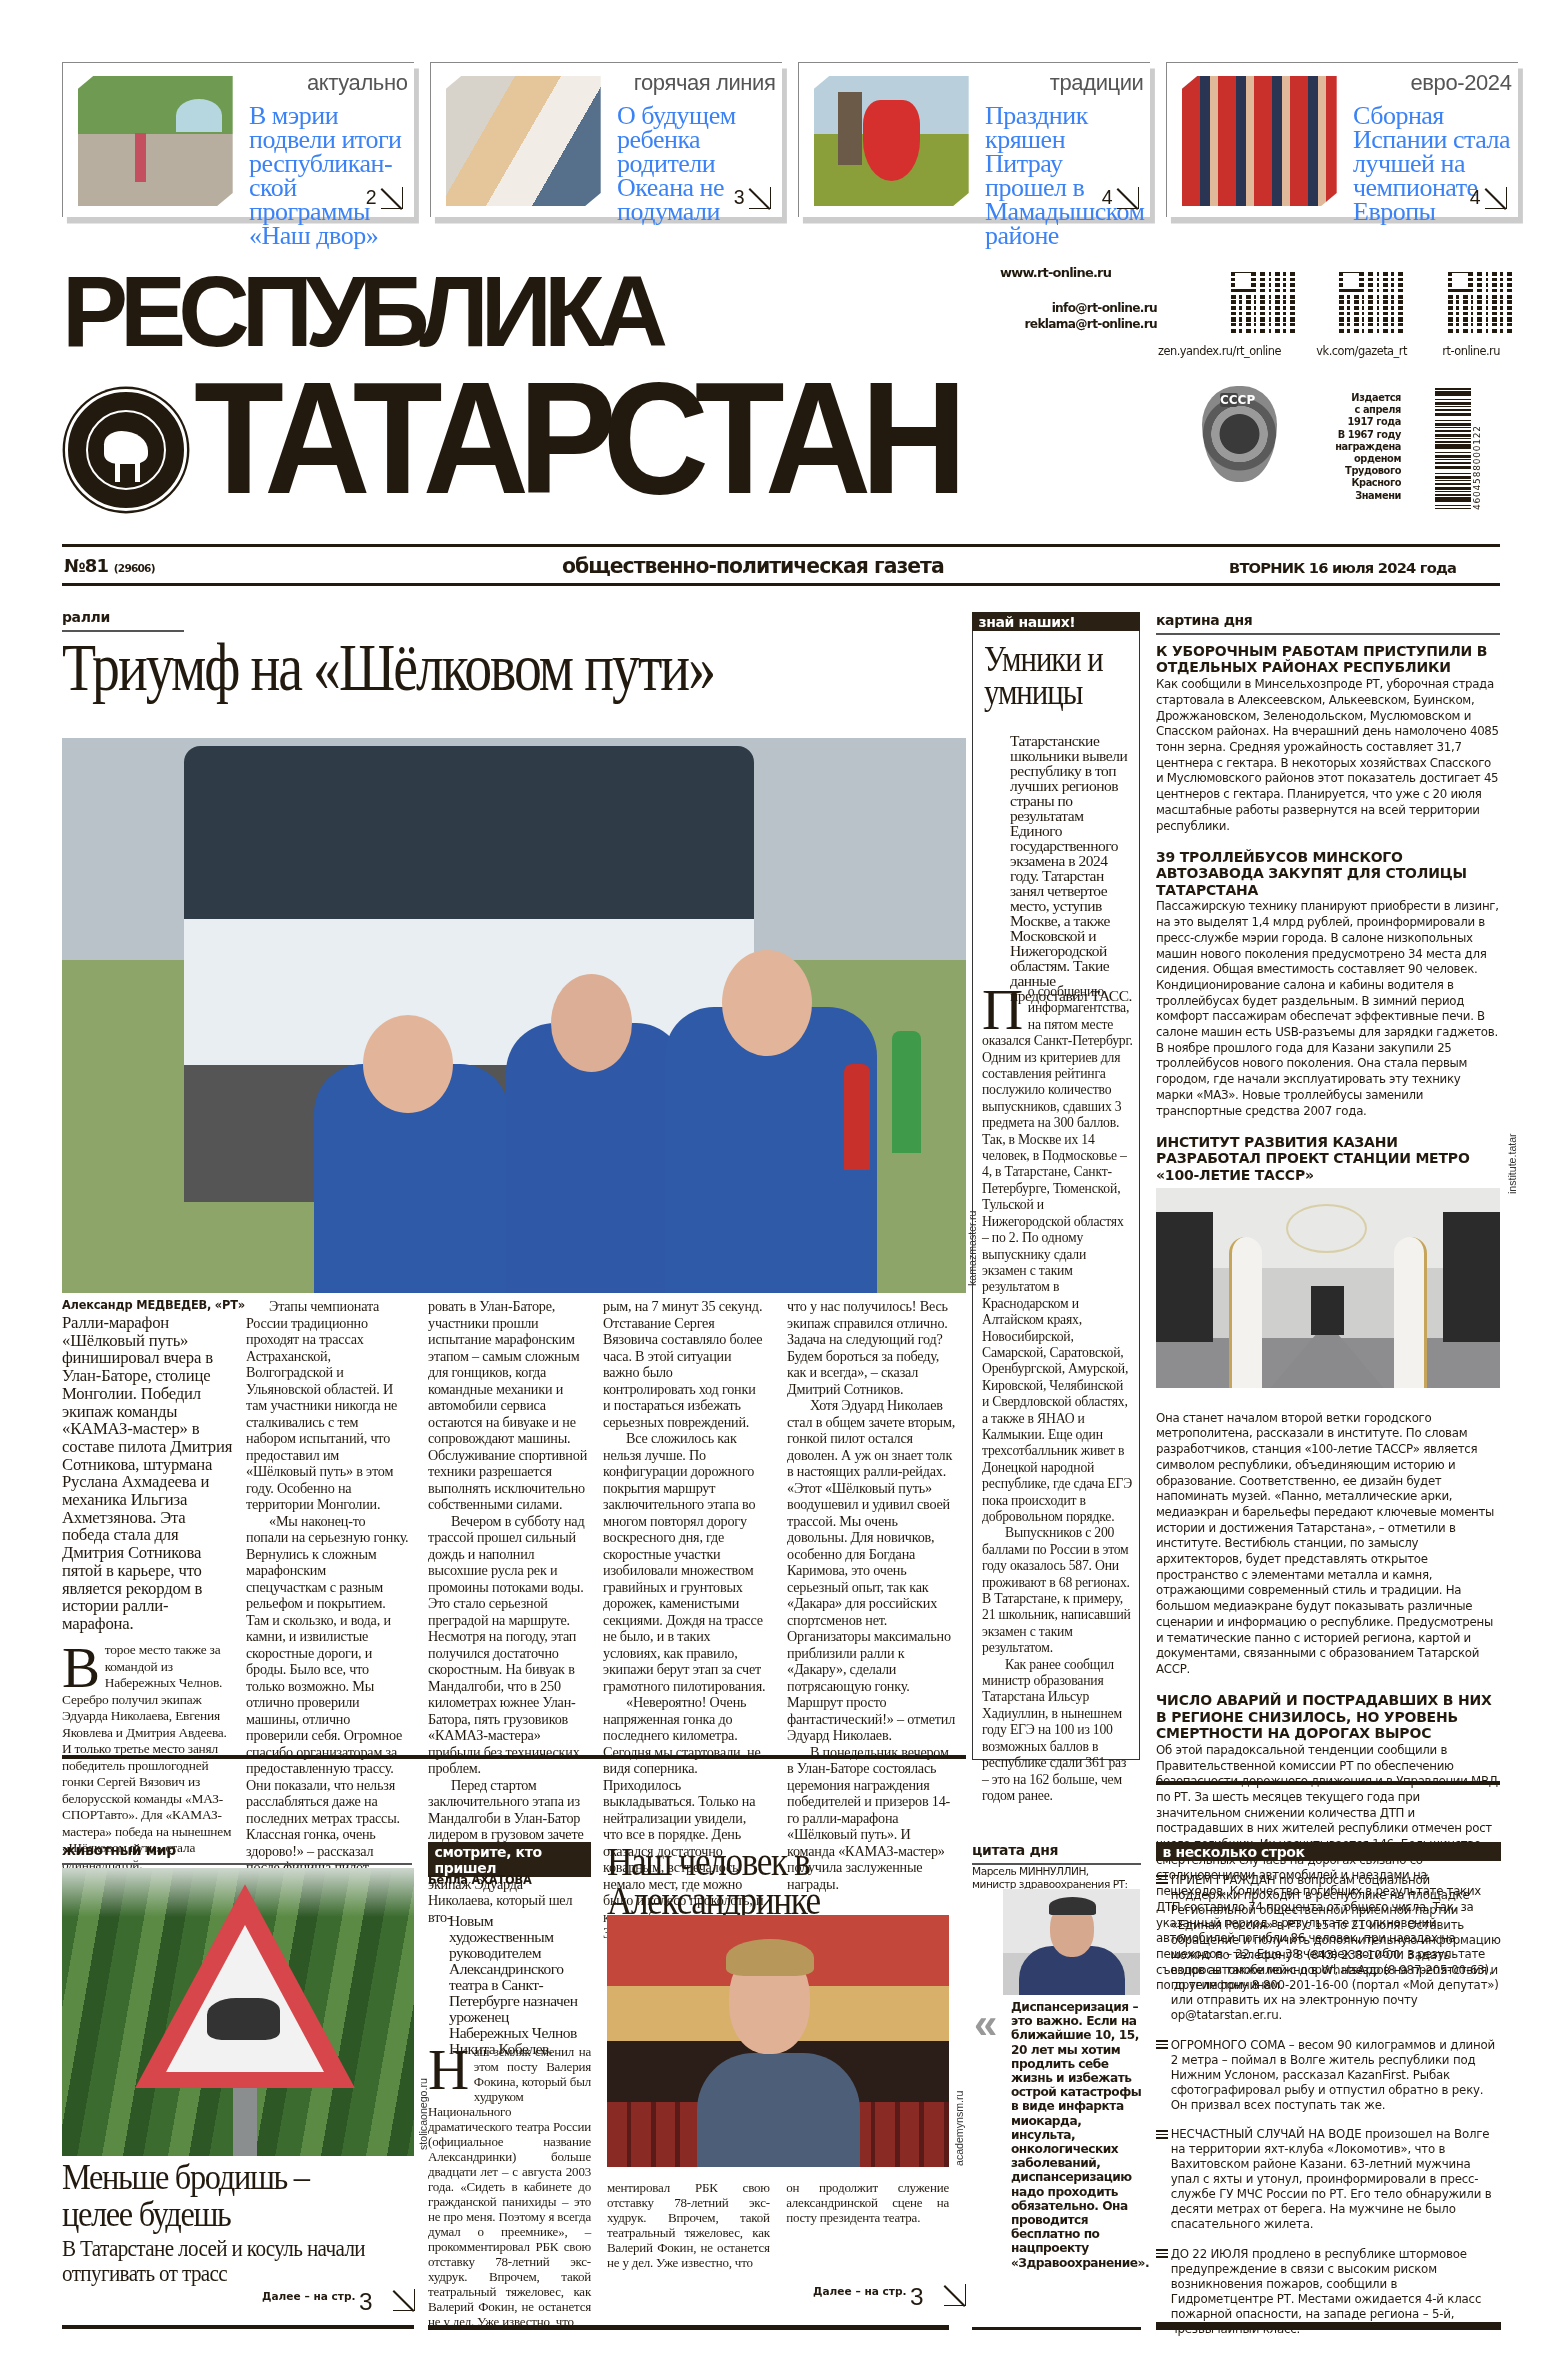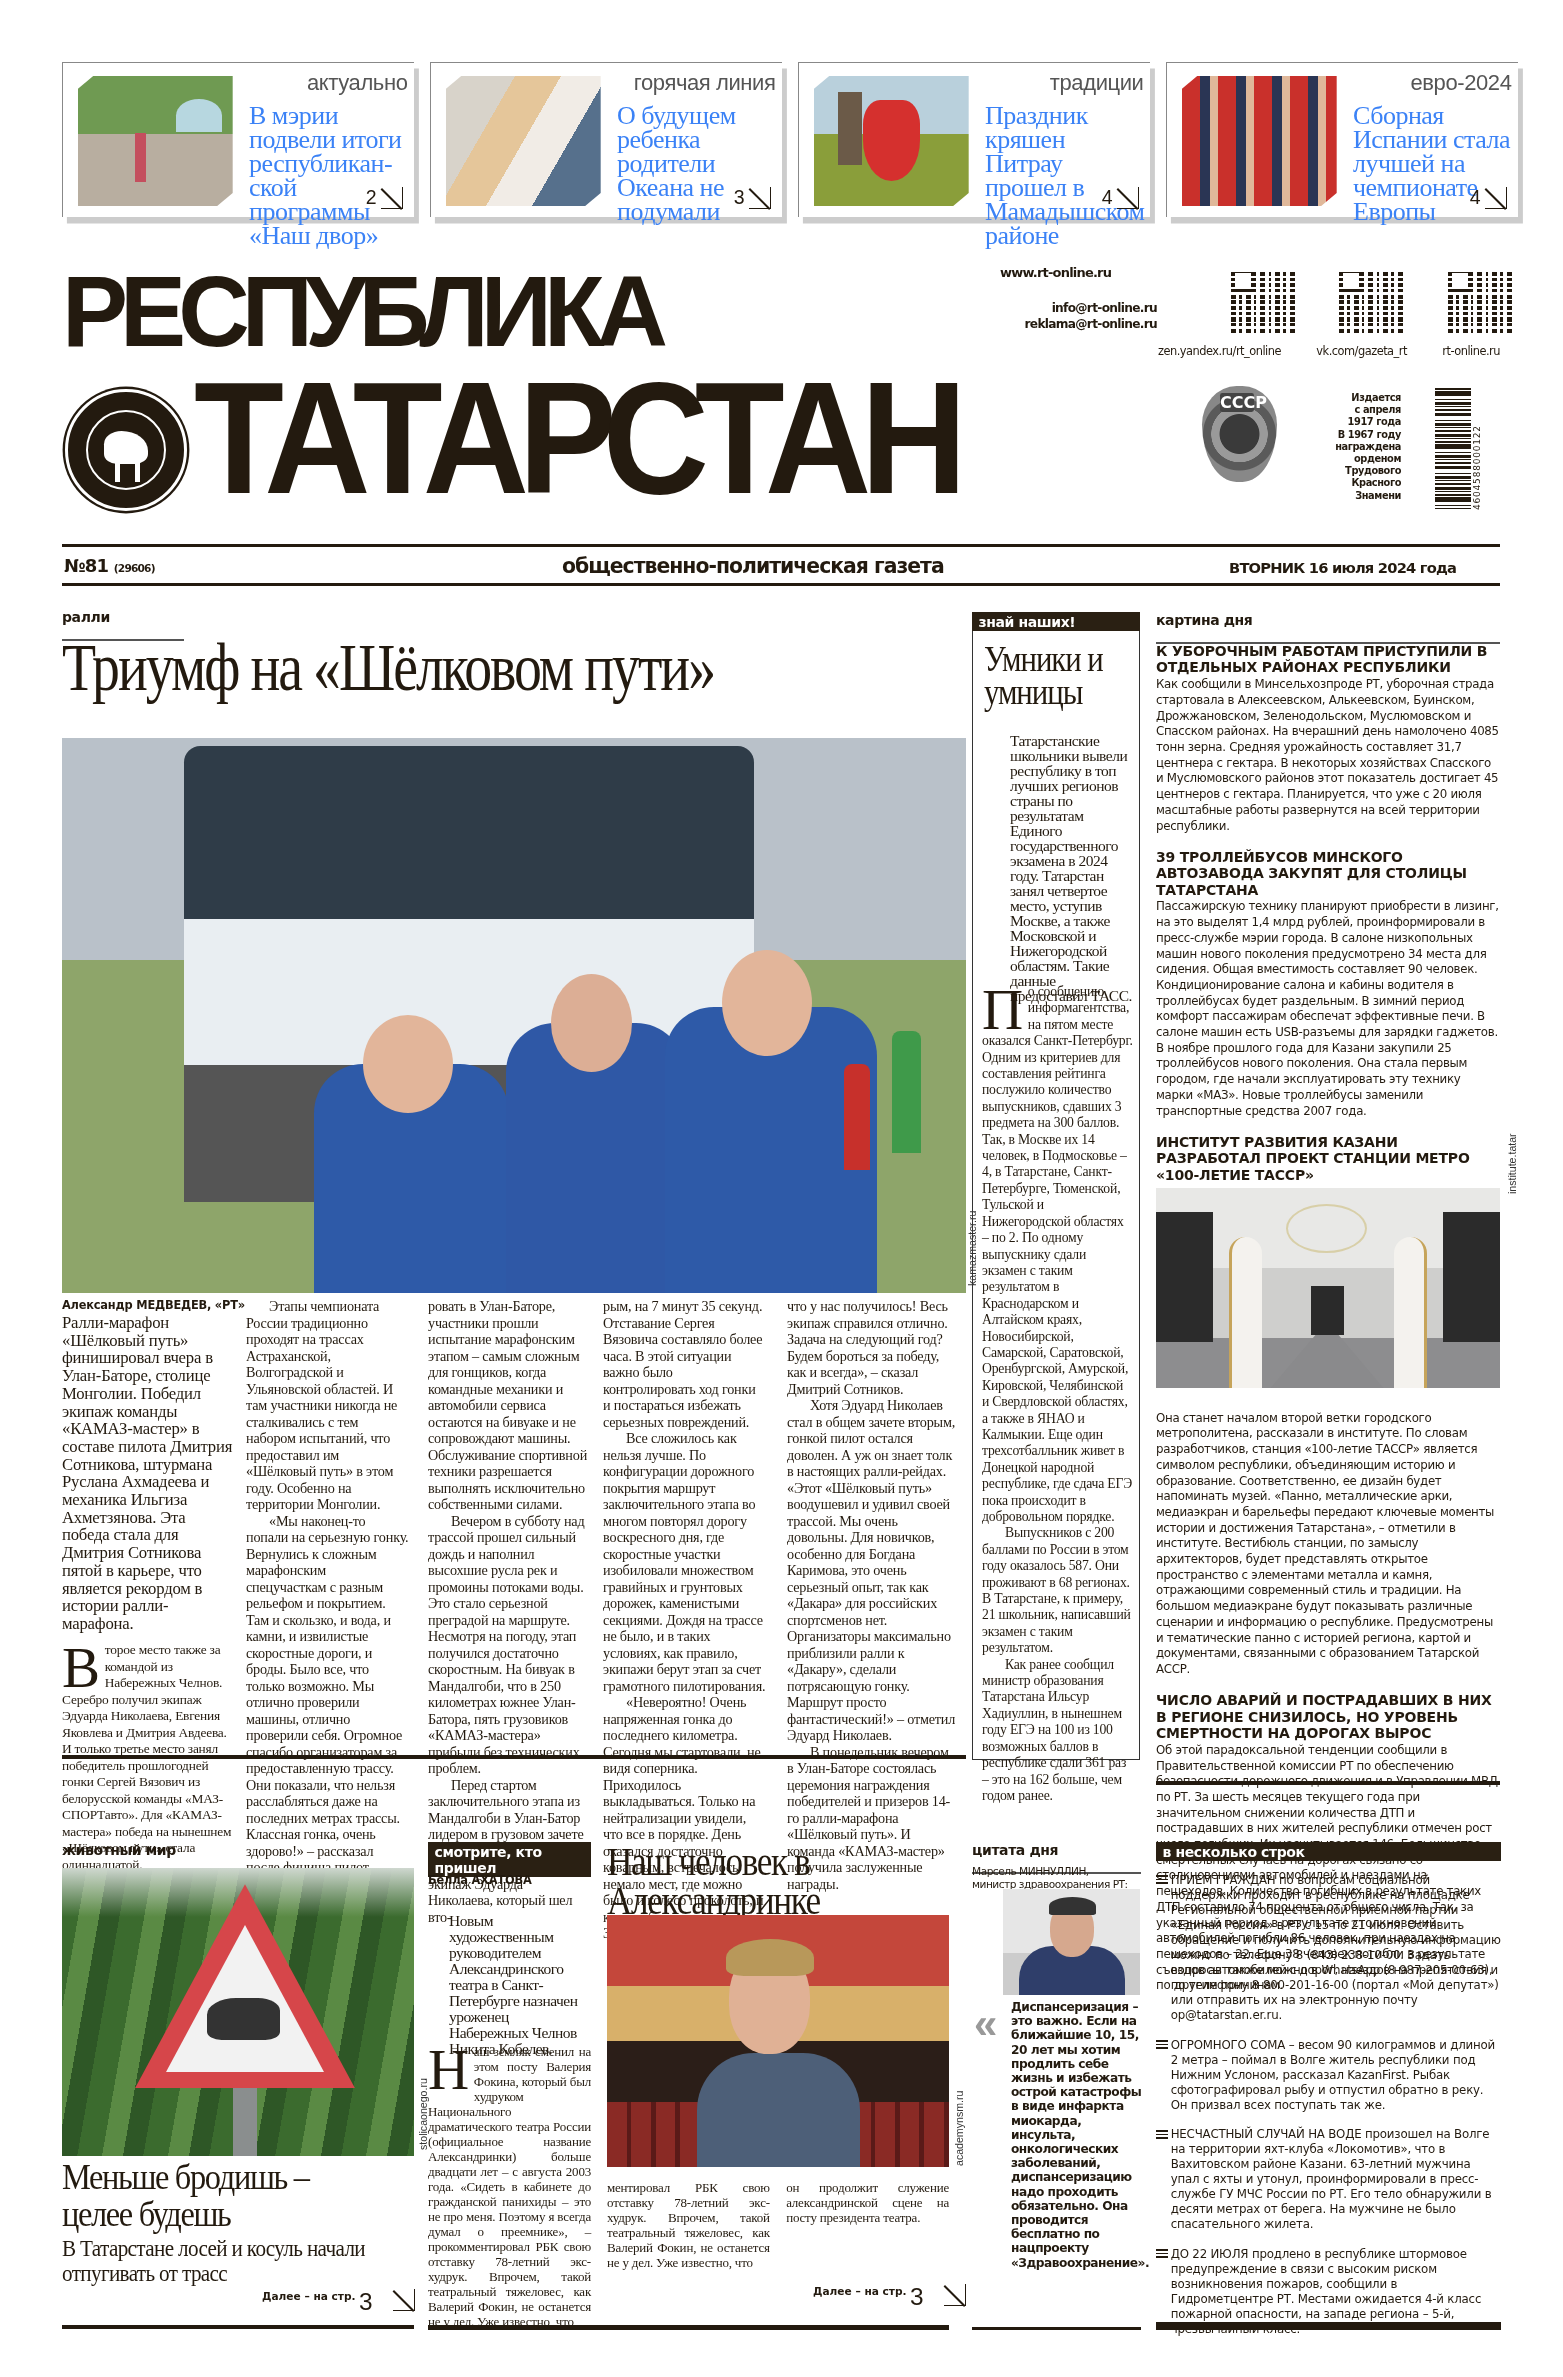--- a/index.html
+++ b/index.html
@@ -109,7 +109,7 @@
 </div>
 
 <div class="abs" style="left:1202px;top:386px;width:75px;height:96px;border-radius:46% 46% 46% 46%/40% 40% 60% 60%;background:radial-gradient(circle at 50% 50%,#3a3a3a 0 19.5px,#9a9a9a 20.4px 28px,#5a5a5a 28.5px 36px,#888 37px);">
-  <div class="cond" style="position:absolute;left:18px;top:6.5px;width:34px;text-align:right;font-size:16px;color:#fff;font-weight:bold;background:#444;border-radius:2.4px">СССР</div>
+  <div class="cond" style="position:absolute;left:18px;top:6.5px;width:18px;text-align:right;font-size:12px;color:#fff;font-weight:bold;background:#444;border-radius:2.4px">СССР</div>
 </div>
 <div class="abs cond" style="left:1303px;top:392px;width:98px;text-align:right;font-size:9.8px;font-weight:bold;line-height:12.2px;letter-spacing:-0.4px">
   <div>Издается</div>

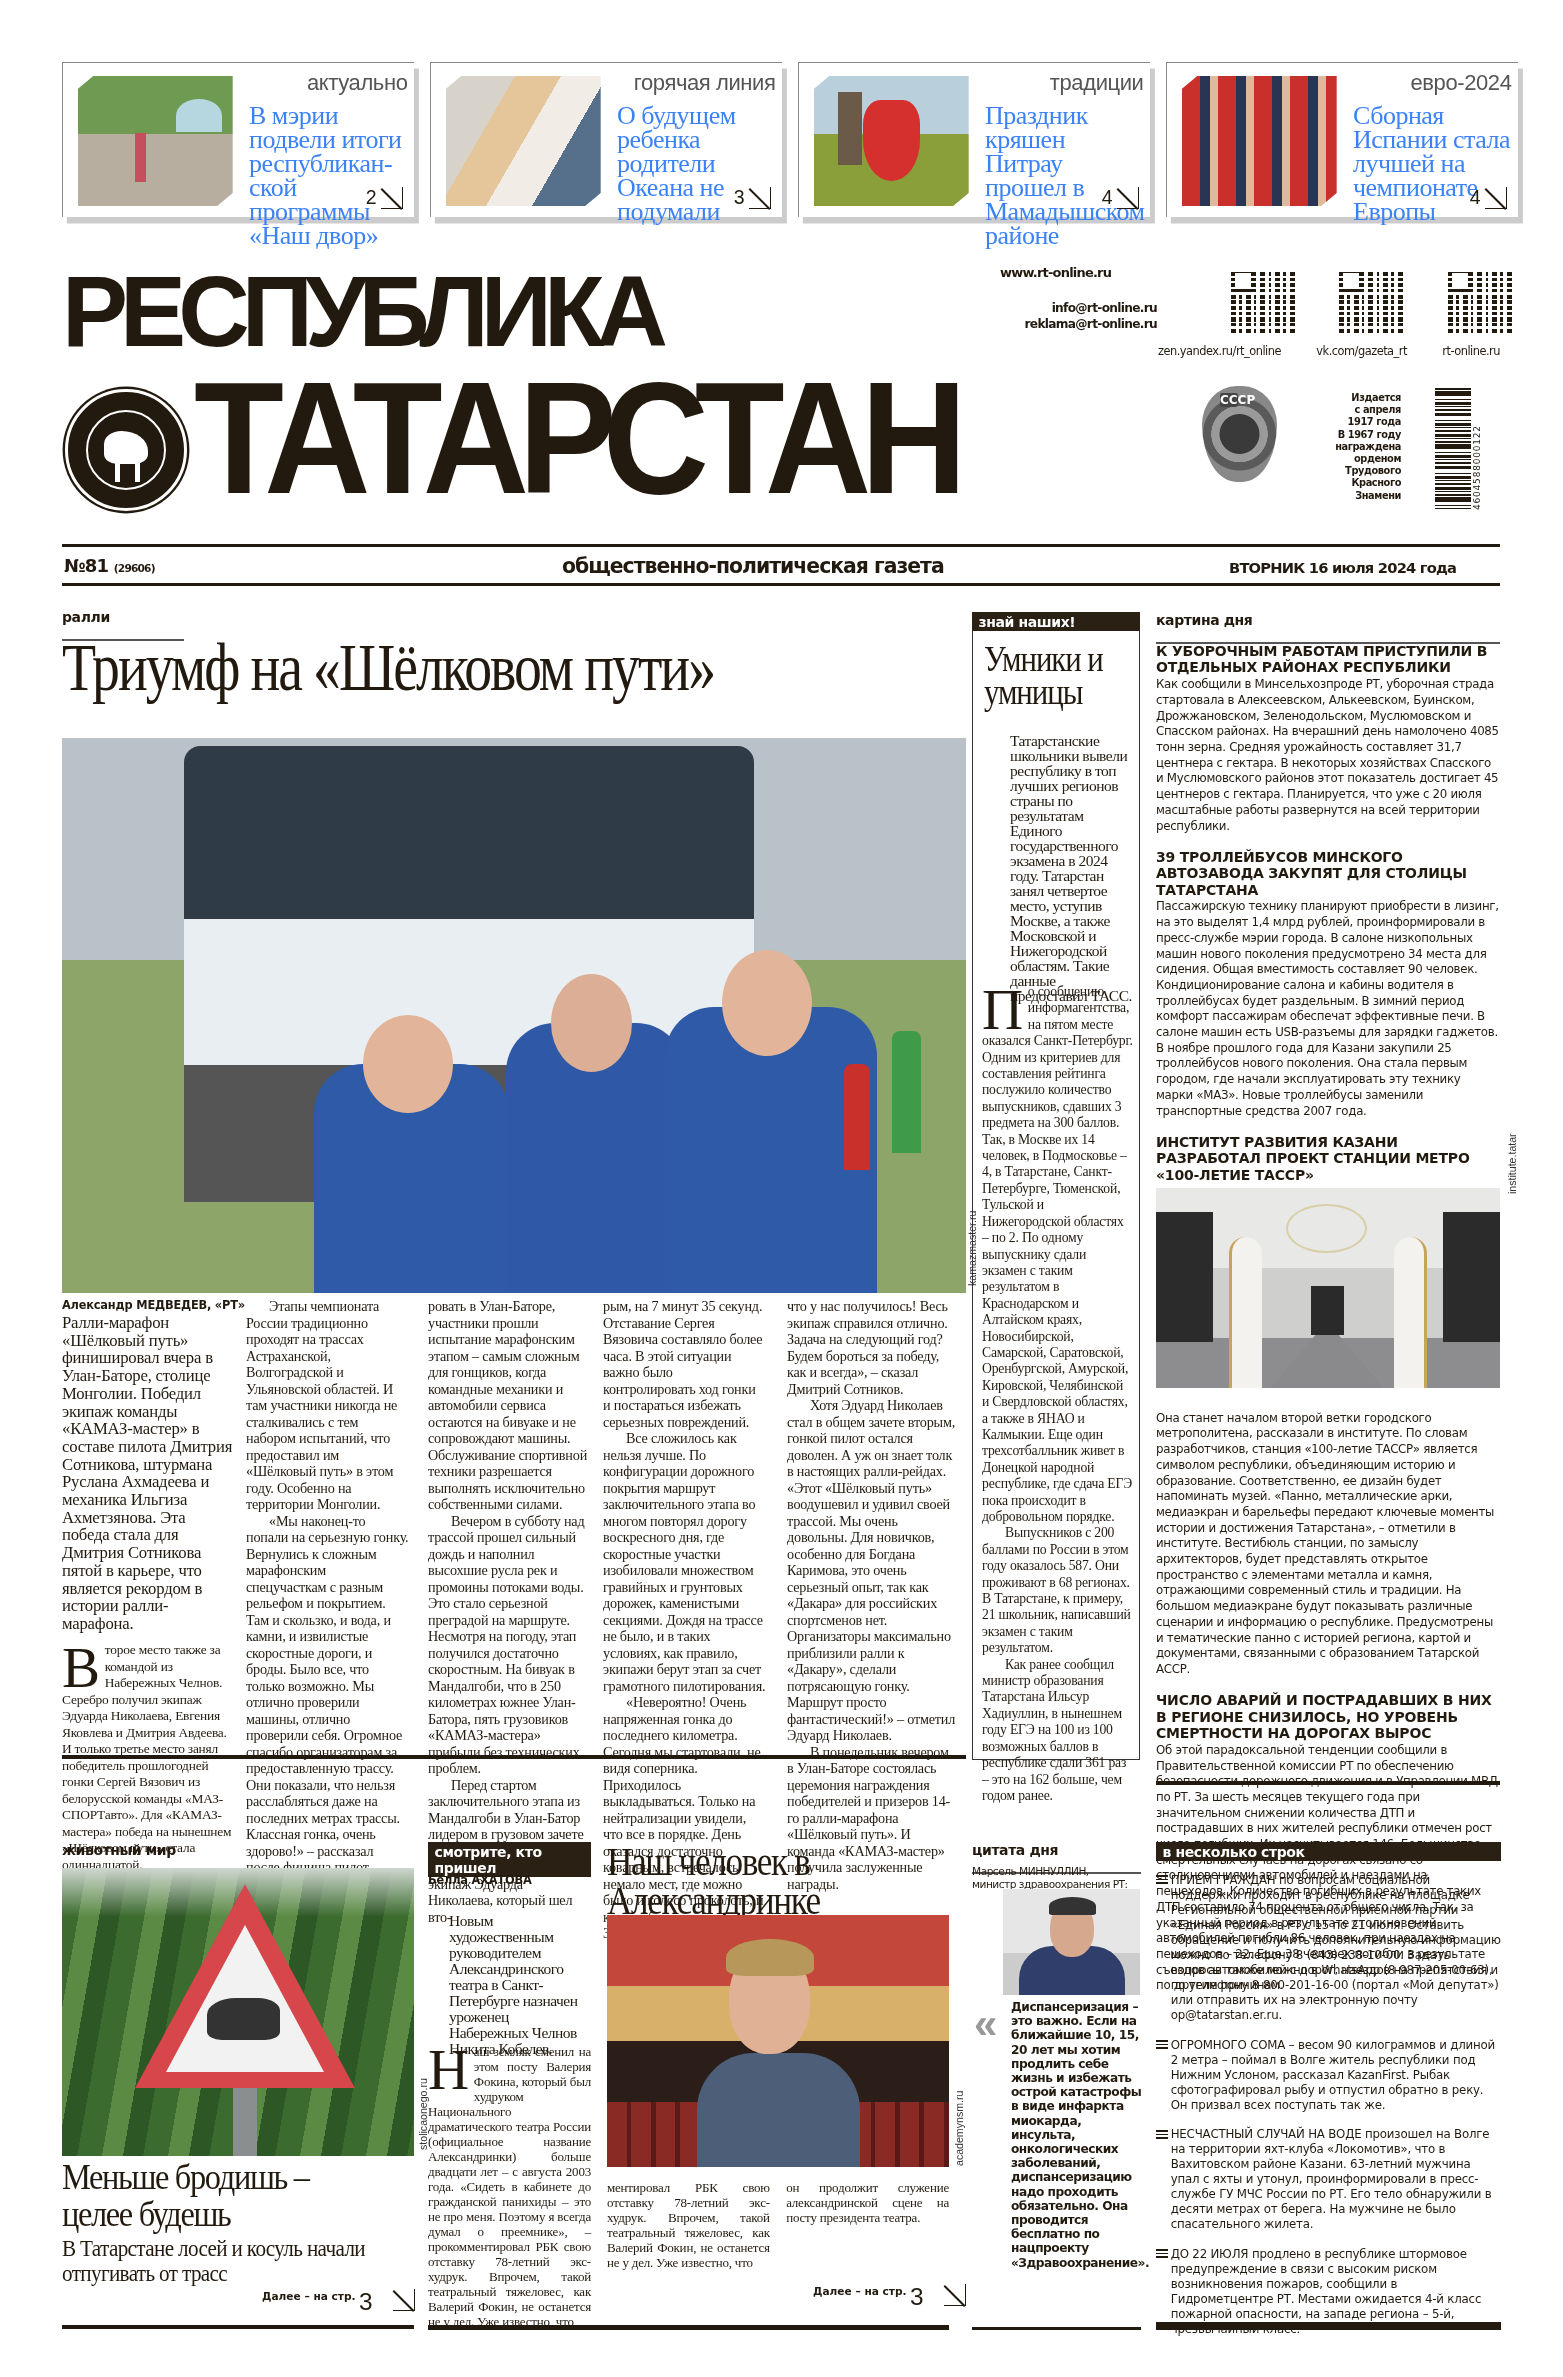--- a/index.html
+++ b/index.html
@@ -21,7 +21,7 @@
 -webkit-mask:repeating-linear-gradient(0deg,#000 0 4.1px,transparent 4.1px 6.5px,#000 6.5px 9.8px,transparent 9.8px 11.4px)}
 .qr::before,.qr::after{content:"";position:absolute;width:16.3px;height:16.3px;border:4.1px solid #231a0f;background:#fff}
 .rule{position:absolute;background:#231a0f}
-.rubricline{position:absolute;font-family:"DejaVu Sans",sans-serif;font-weight:bold;font-size:14px;letter-spacing:-0.4px;border-bottom:2.4px solid #555;padding-bottom:14px;color:#231a0f}
+.rubricline{position:absolute;font-family:"DejaVu Sans",sans-serif;font-weight:bold;font-size:14px;letter-spacing:-0.4px;border-bottom:2.4px solid #555;padding-bottom:5px;color:#231a0f}
 .darkrub{position:absolute;background:#2a2013;color:#fff;font-family:"DejaVu Sans",sans-serif;font-weight:bold;font-size:14px;padding:1.6px 6.5px;letter-spacing:-0.4px}
 .col{position:absolute;font-size:14.2px;line-height:16.5px;text-align:left;color:#231a0f;letter-spacing:-0.2px}
 .col p{text-indent:23px}

